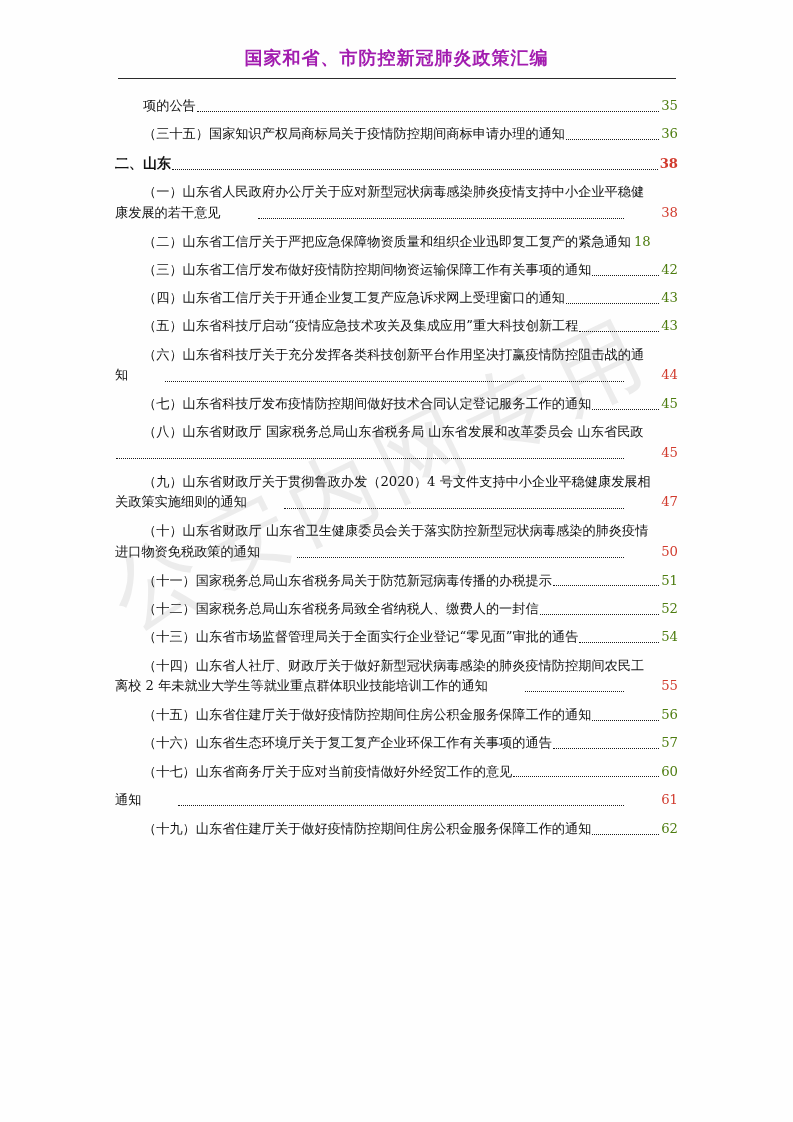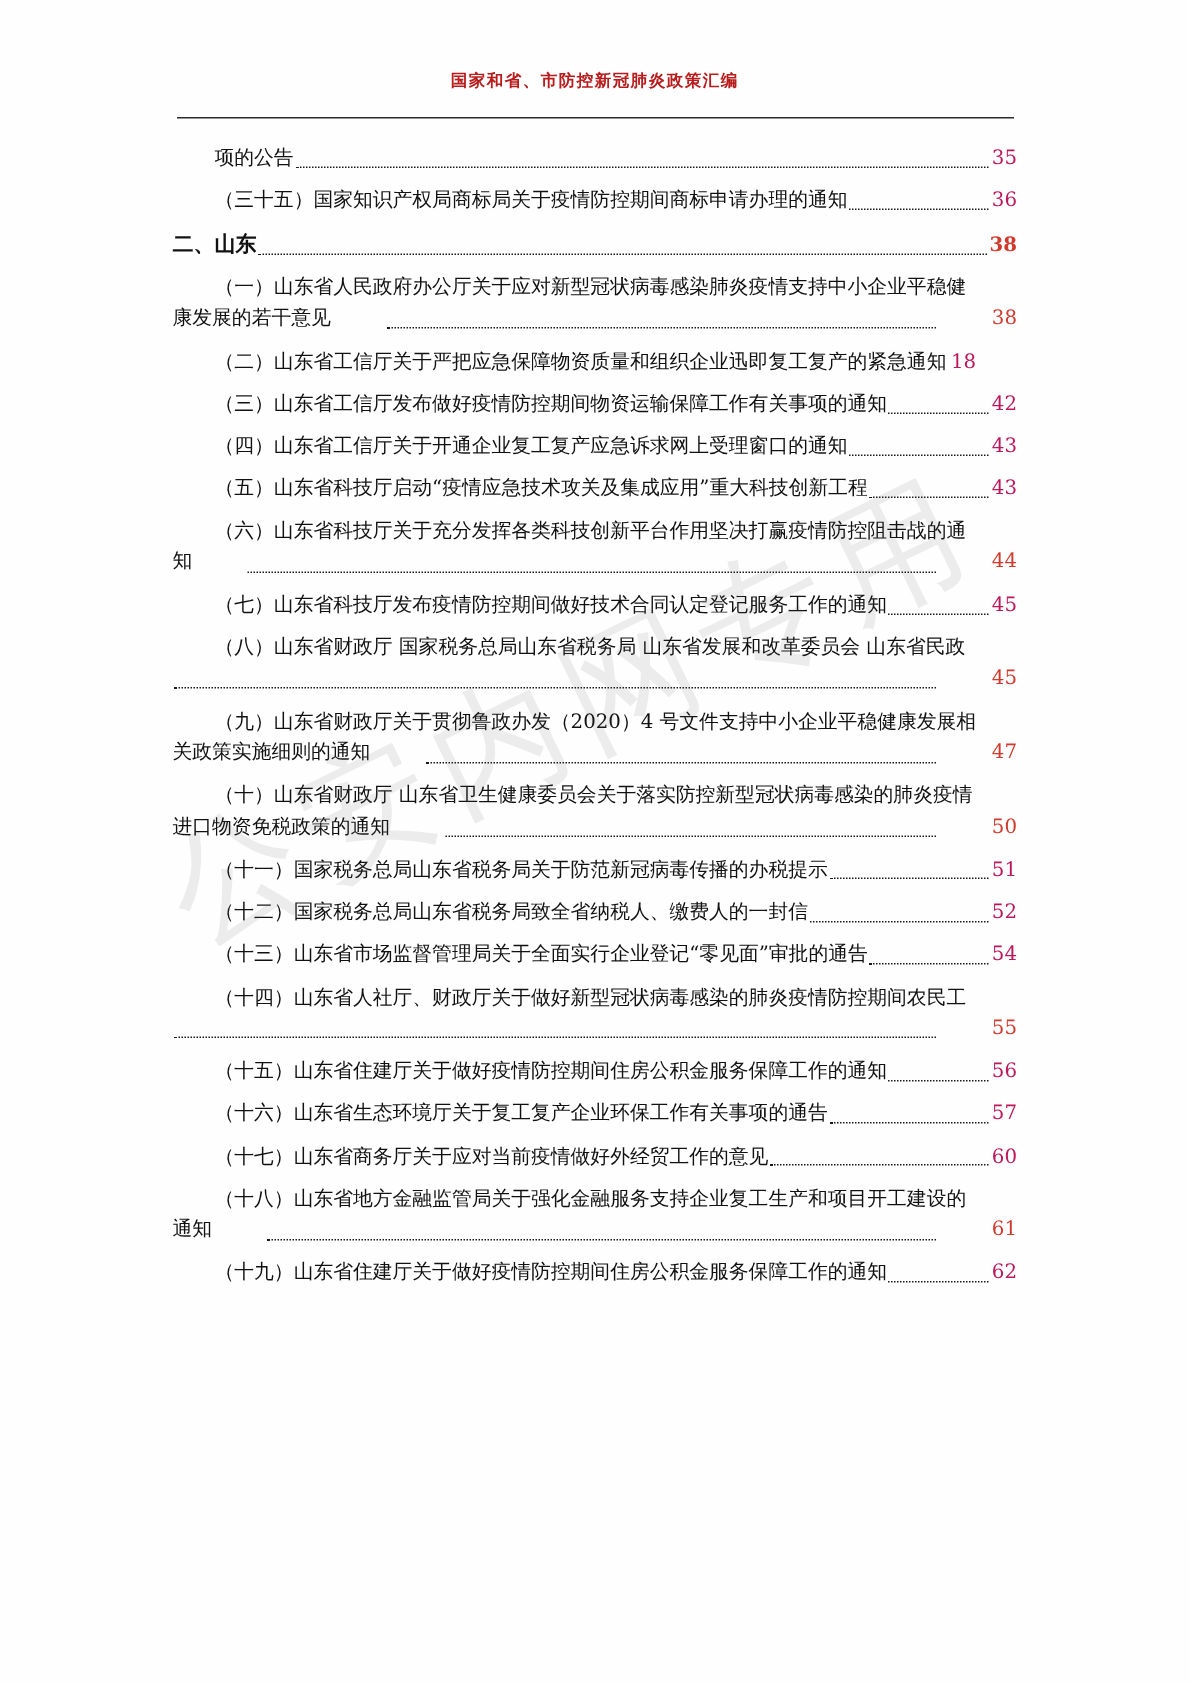--- a/index.html
+++ b/index.html
@@ -22,8 +22,8 @@
     left: 0;
     width: 100%;
     text-align: center;
-    font-size: 11px;
-    color: #b91c1c;
+    font-size: 18px;
+    color: #a21caf;
     letter-spacing: 1px;
     font-family: Liberation Serif, serif;
     font-weight: bold;

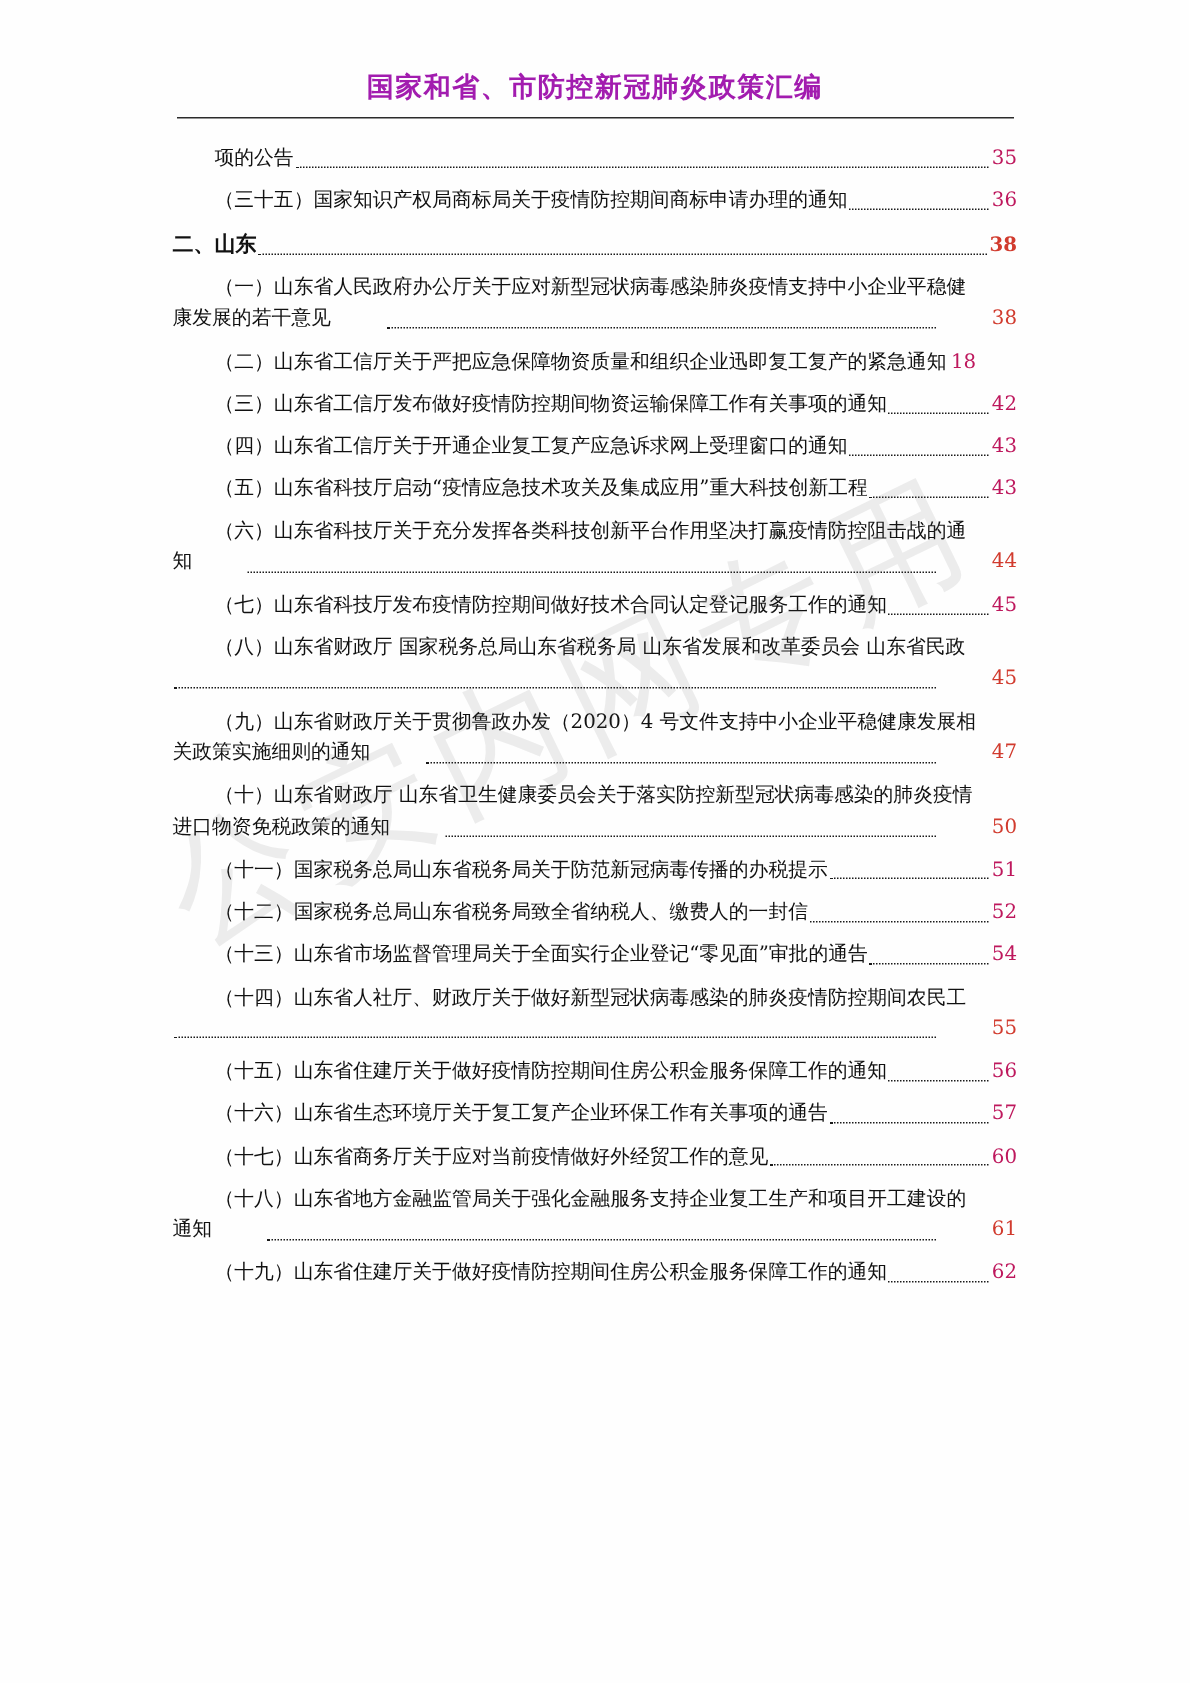--- a/index.html
+++ b/index.html
@@ -83,7 +83,7 @@
   }
   .toc-entry .pg {
     flex: 0 0 auto;
-    color: #be185d;
+    color: #4d7c0f;
     font-size: 13.2px;
     padding-left: 1px;
   }

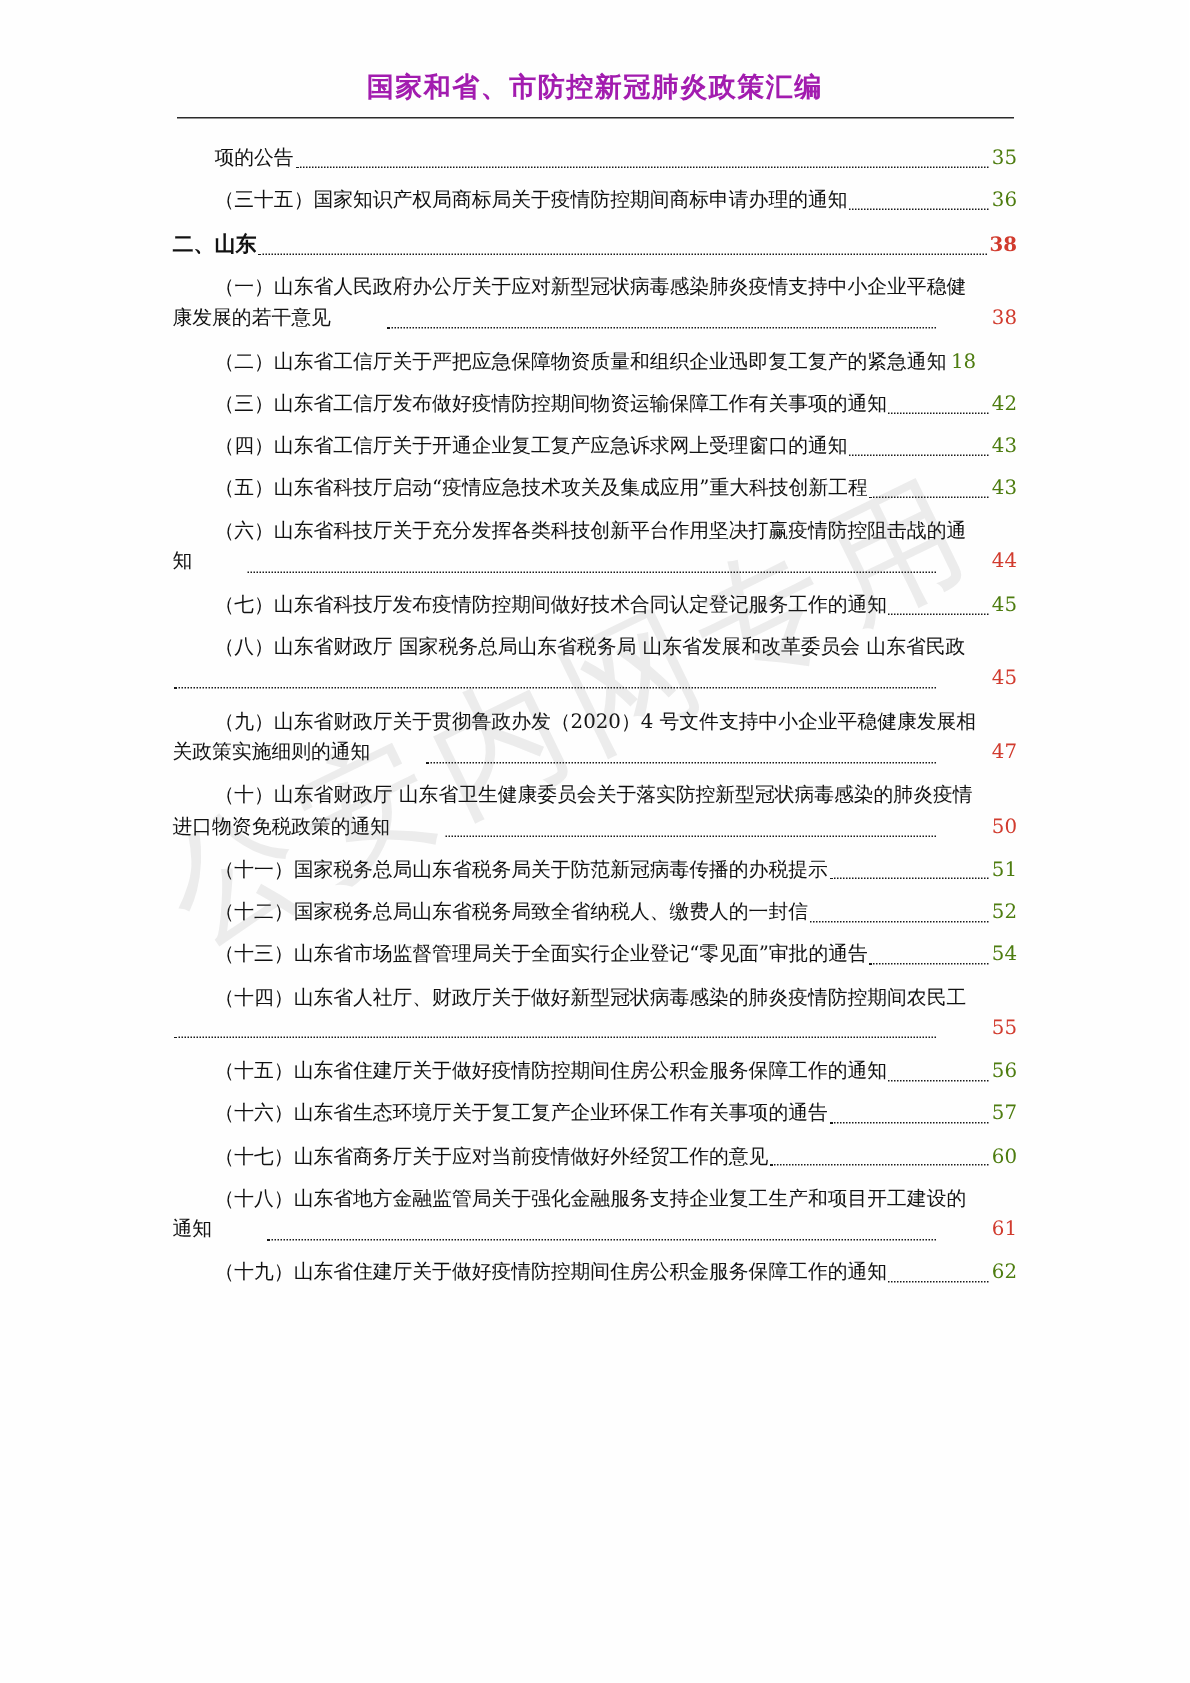--- a/index.html
+++ b/index.html
@@ -233,6 +233,7 @@
       <div class="wrapline">
         <span class="firstline">（十四）山东省人社厅、财政厅关于做好新型冠状病毒感染的肺炎疫情防控期间农民工</span>
         <div class="row2">
+          <span class="txt">离校 2 年未就业大学生等就业重点群体职业技能培训工作的通知</span>
           <span class="leader"></span>
           <span class="pg">55</span>
         </div>

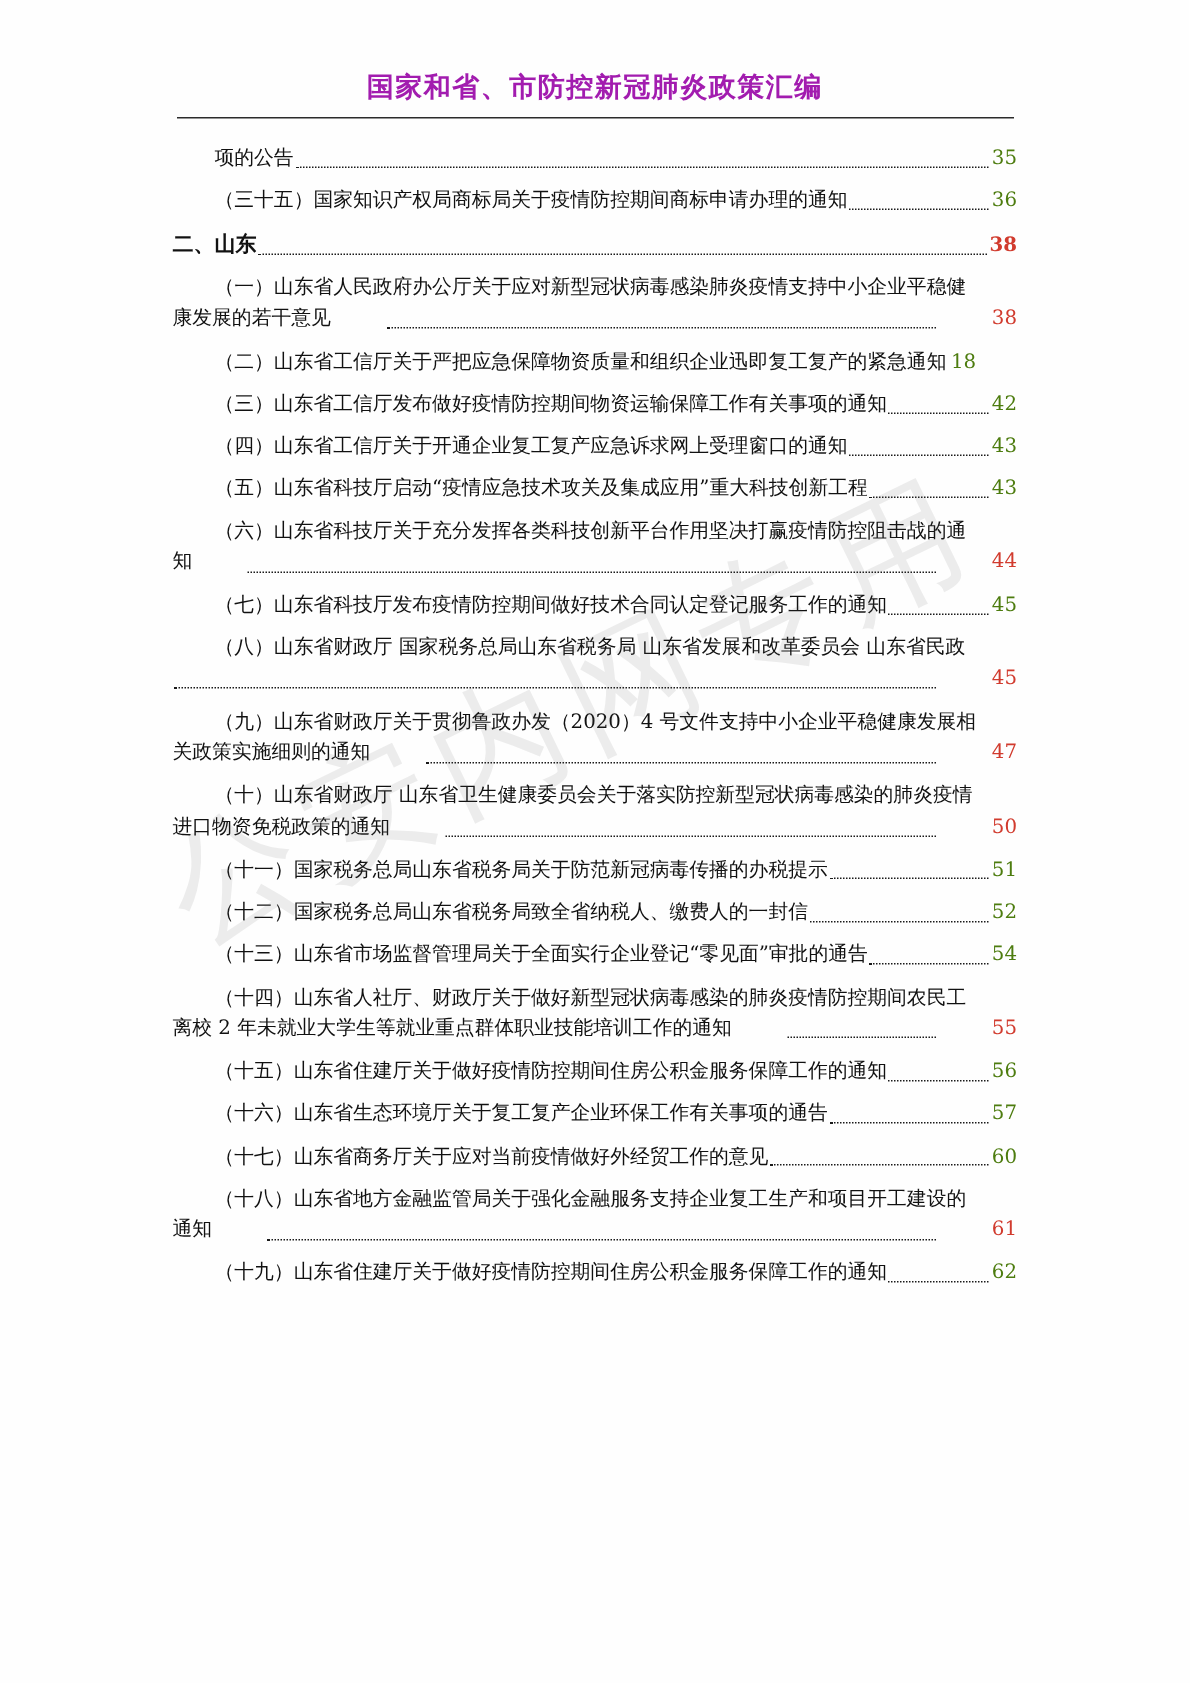--- a/index.html
+++ b/index.html
@@ -254,7 +254,6 @@
         <span class="pg">60</span>
       </div>
       <div class="wrapline">
-        <span class="firstline">（十八）山东省地方金融监管局关于强化金融服务支持企业复工生产和项目开工建设的</span>
         <div class="row2">
           <span class="txt">通知</span>
           <span class="leader"></span>

